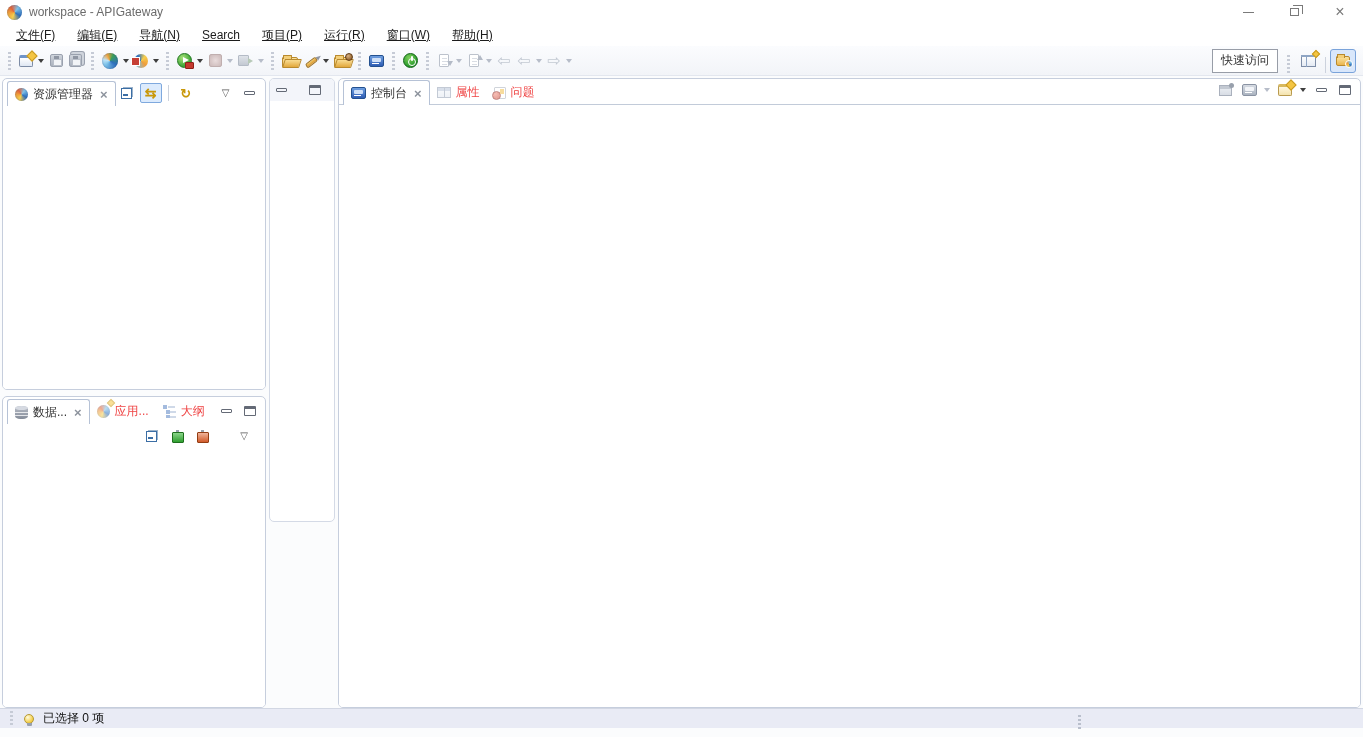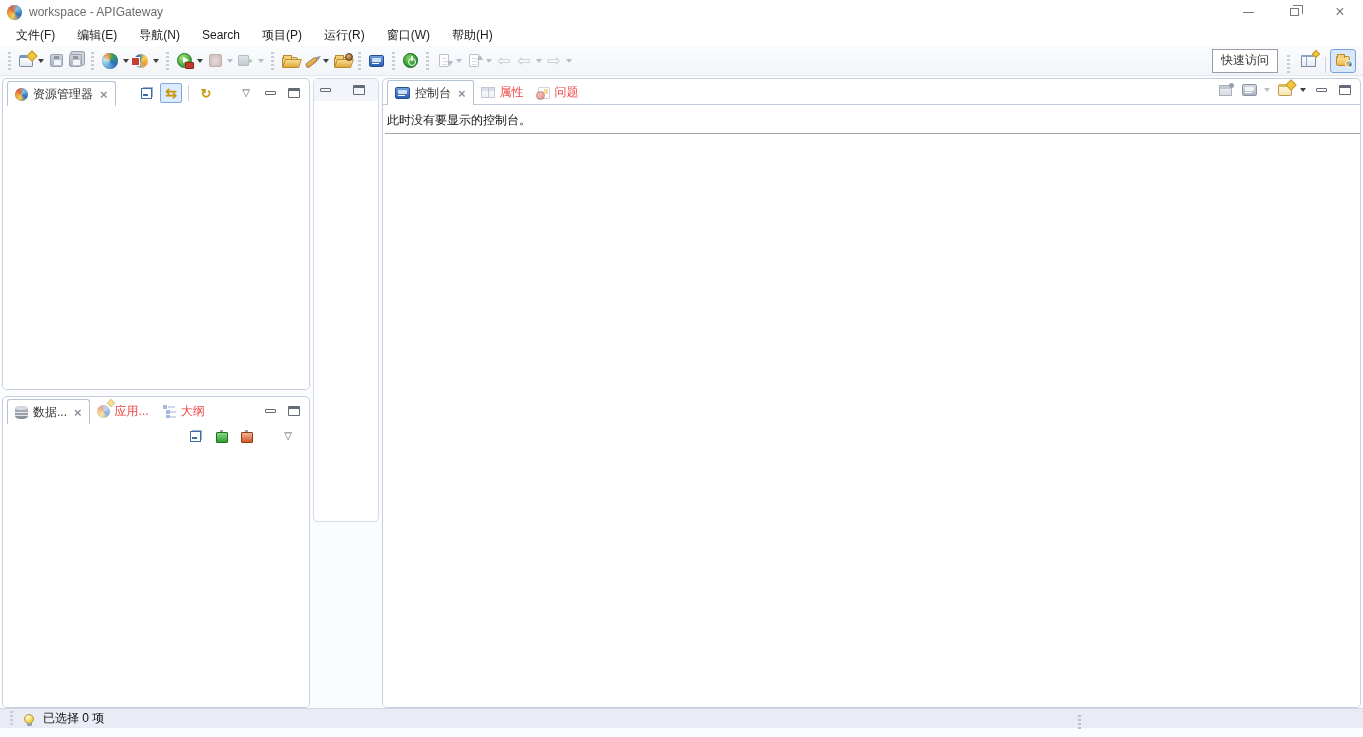--- a/index.html
+++ b/index.html
@@ -20,7 +20,7 @@
   .win-close-glyph { font-size:16px; line-height:1; }
   
   .menubar { height:22px; display:flex; align-items:center; background:#fff; padding-left:5px; }
-  .menu-item { padding:3px 11px; color:#1c1c1c; }
+  .menu-item { padding:3px 11px; color:#1c1c1c;text-decoration:underline; }
   
   .toolbar { height:30px; display:flex; align-items:center; background:linear-gradient(#fbfcfe,#f2f4f8); border-bottom:1px solid #e3e7ef; padding:0 3px; }
   .tgroup { display:flex; align-items:center; height:100%; }

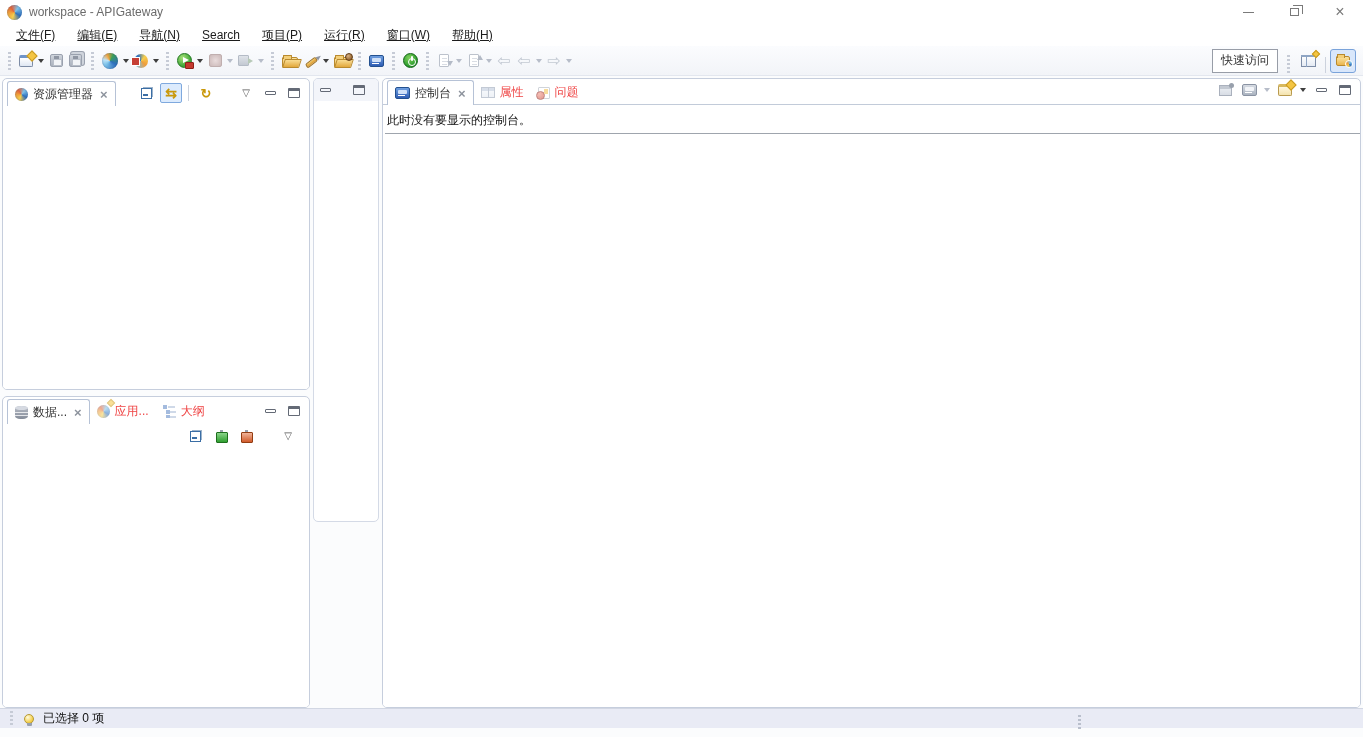--- a/index.html
+++ b/index.html
@@ -36,7 +36,7 @@
   .pbtn.active { background:#d9e7fb; border-color:#7aa3da; }
   
   .main { display:flex; padding:2px 2px 0; gap:3px; height:632px; }
-  .left-col { width:308px; display:flex; flex-direction:column; gap:6px; }
+  .left-col { width:264px; display:flex; flex-direction:column; gap:6px; }
   .panel { background:#fff; border:1px solid #c6cedd; border-radius:5px; overflow:hidden; display:flex; flex-direction:column; }
   .explorer { height:312px; }
   .lowerleft { flex:1; }

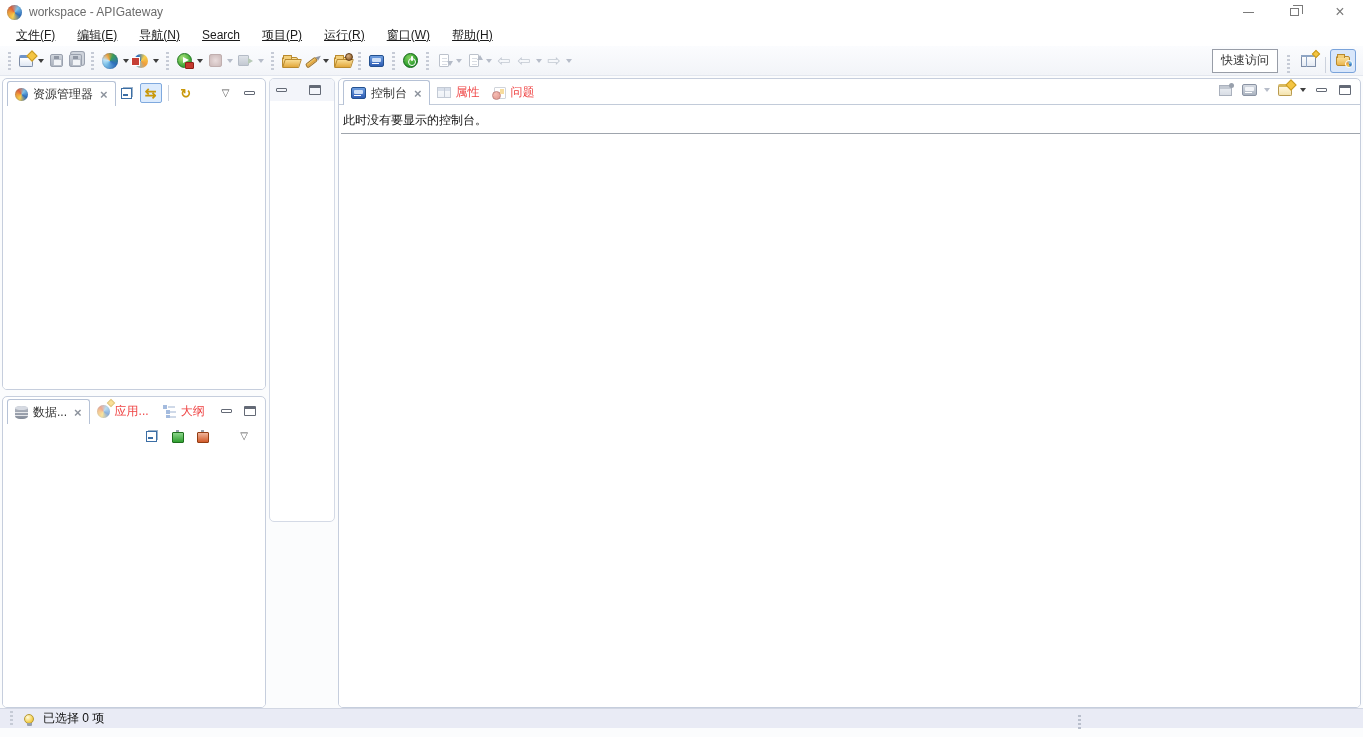--- a/index.html
+++ b/index.html
@@ -421,7 +421,6 @@
             </button>
         </div>
       </div>
-      <div class="console-message">此时没有要显示的控制台。</div>
       <div class="pbody"></div>
     </div>
   </div>

